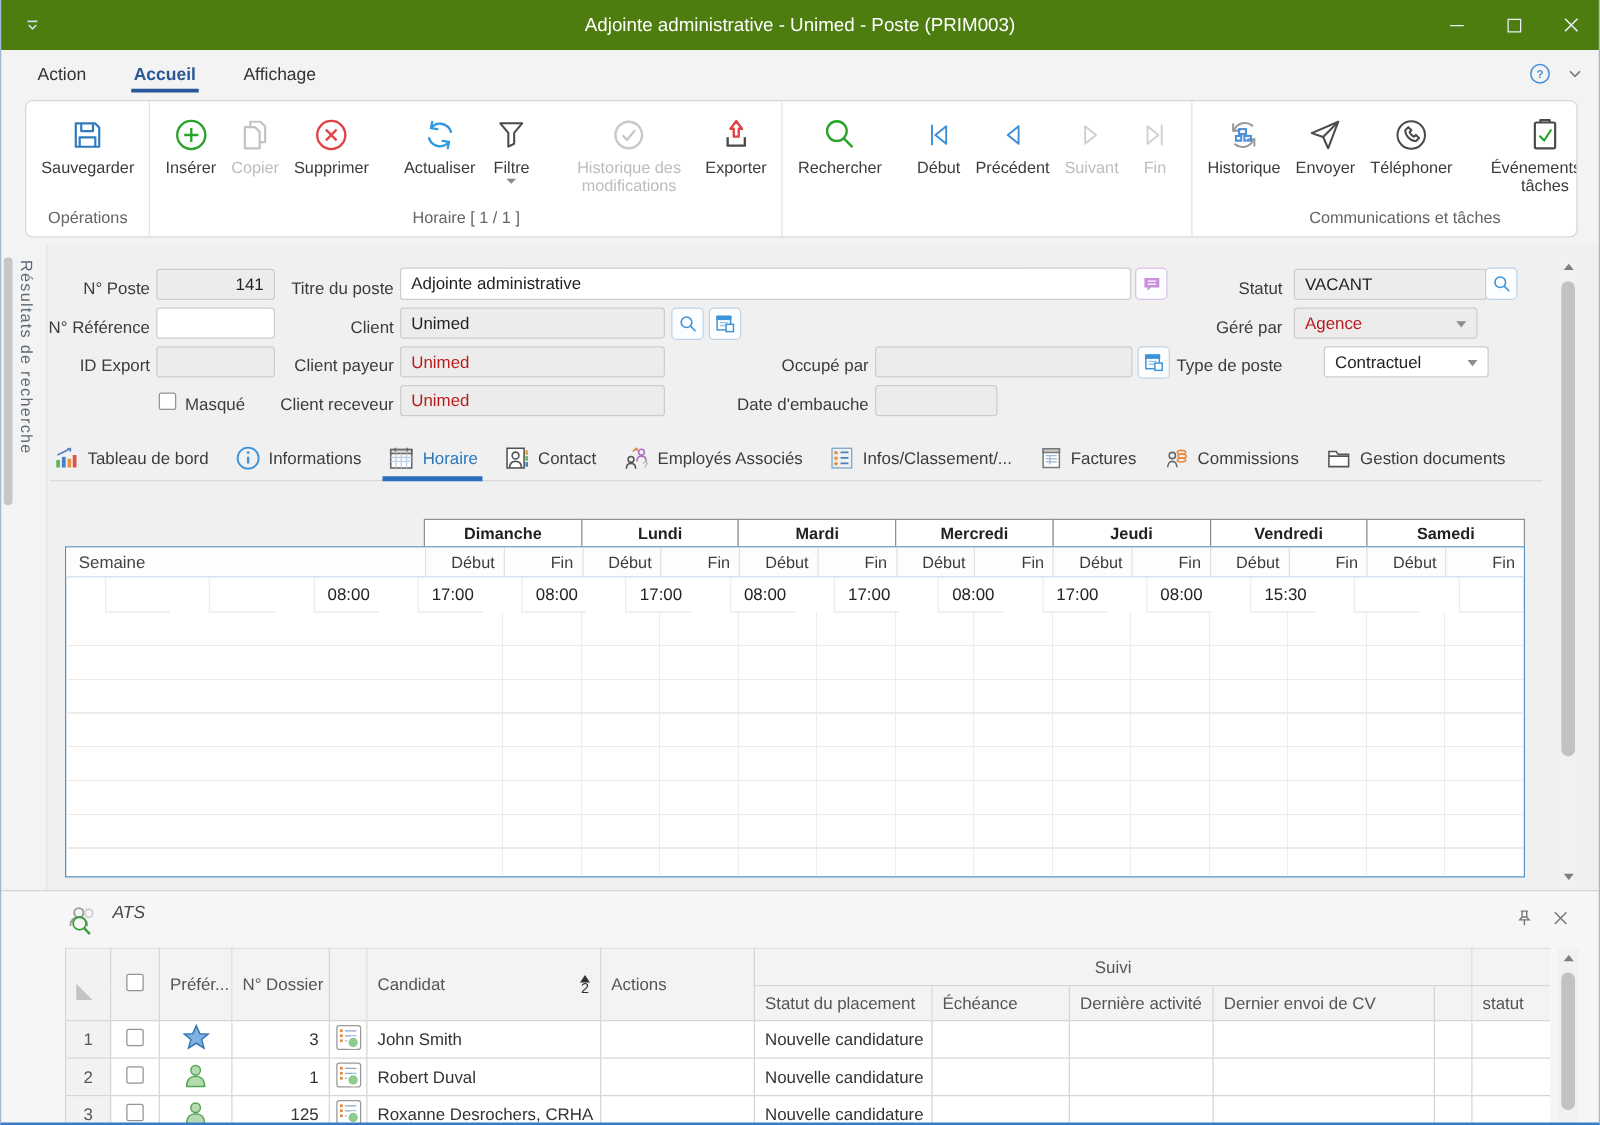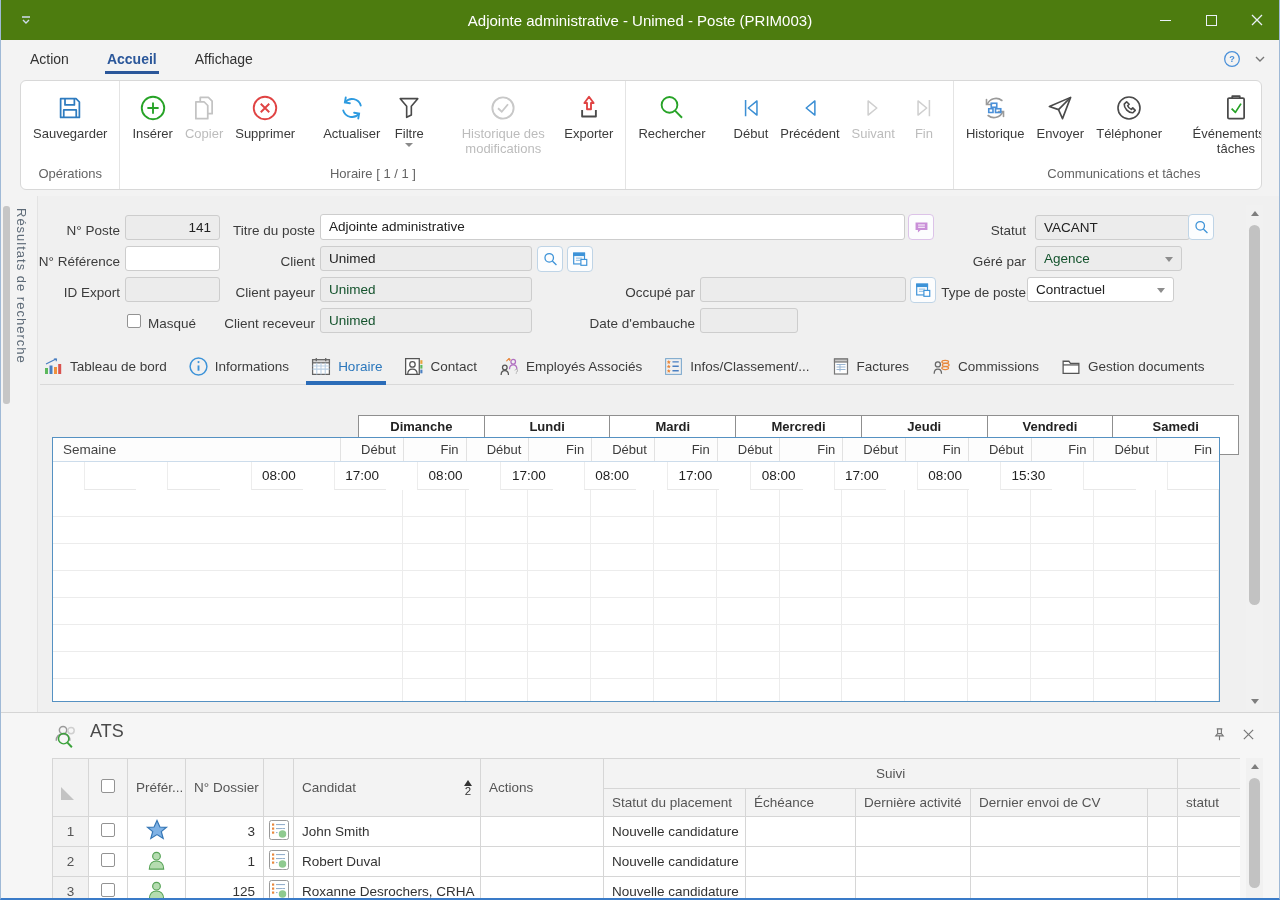--- a/index.html
+++ b/index.html
@@ -60,7 +60,7 @@
   .f-inp { position:absolute; height:25px; border:1px solid #cdcdcd; border-radius:3px;
     background:#fff; font-size:13.5px; color:#222; padding:0 8px; line-height:23px; overflow:hidden; white-space:nowrap; }
   .f-inp.dis { background:#ececec; }
-  .f-inp.gray { background:#ececec; color:#14532d; }
+  .f-inp.gray { background:#ececec; color:#b91c1c; }
   .f-inp.num { text-align:right; }
   .ic-btn { position:absolute; width:26px; height:26px; border:1px solid #bfd4e6; border-radius:4px;
     background:#fcfdfe; display:flex; align-items:center; justify-content:center; }

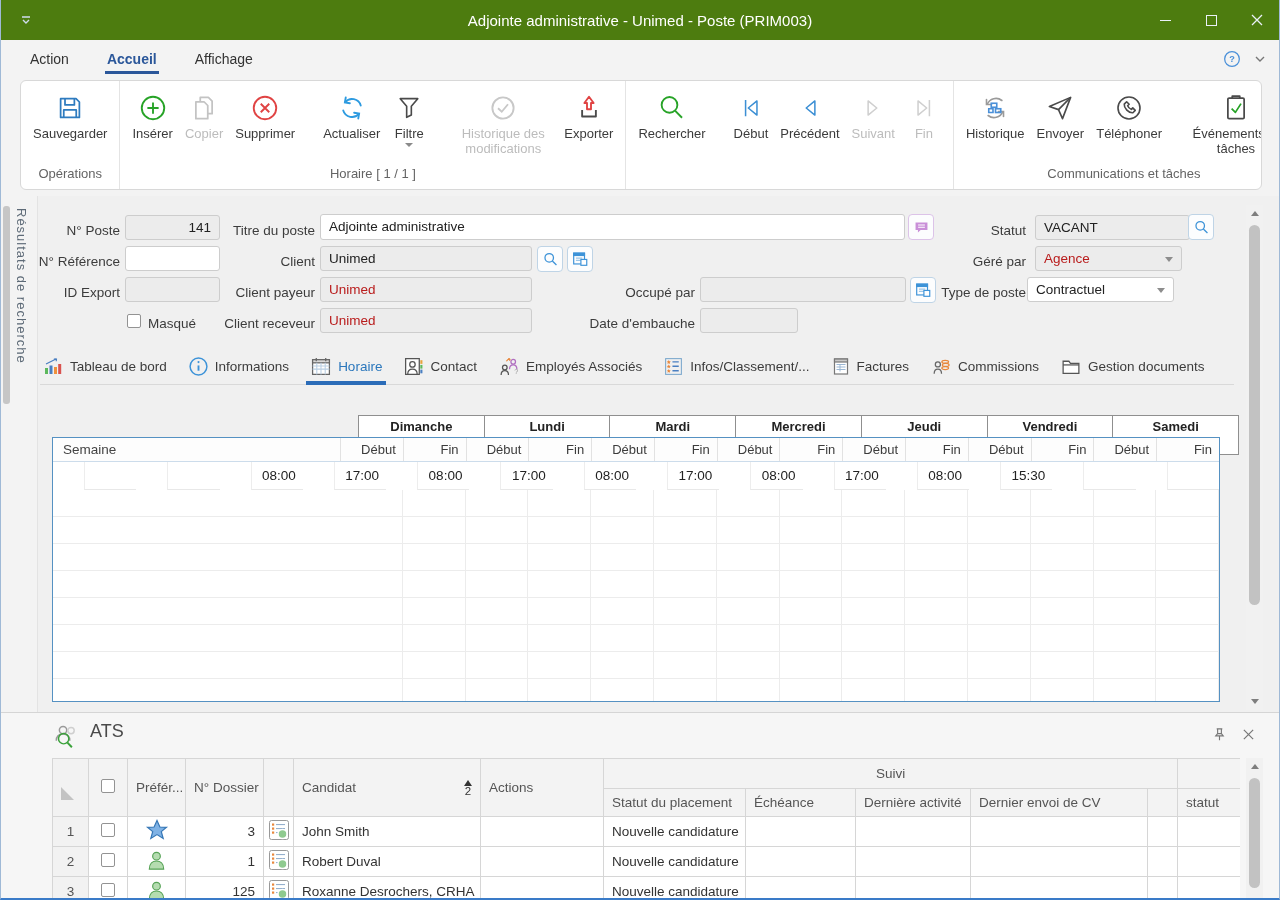--- a/index.html
+++ b/index.html
@@ -431,7 +431,7 @@
     </svg>
     </div>
   <div class="f-lbl" style="left:916px; top:84px; width:110px;">Type de poste</div>
-  <div class="f-inp" style="left:1027px; top:81px; width:147px;">
+  <div class="f-inp" style="left:1059px; top:81px; width:132px;">
     <span>Contractuel</span><span class="sel-caret"></span></div>
 
   <span class="cb" style="position:absolute; left:127px; top:118px;"></span>

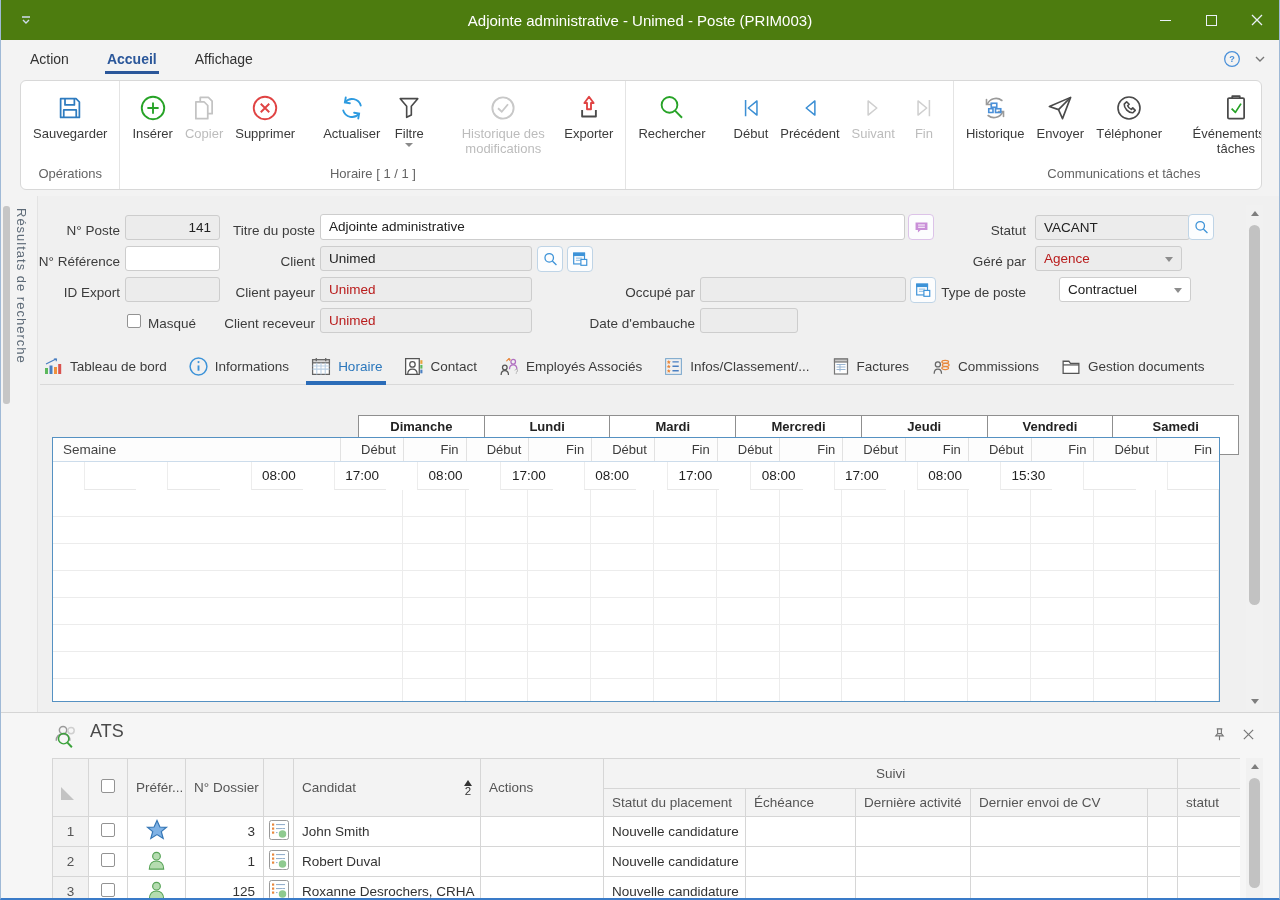--- a/index.html
+++ b/index.html
@@ -79,7 +79,7 @@
     height:4px; background:#2b6cb8; }
 
   
-  .day-row { position:absolute; left:339px; top:219px; width:881px; height:40px; display:flex;margin-left:19px; }
+  .day-row { position:absolute; left:339px; top:219px; width:881px; height:40px; display:flex; }
   .day-cell { flex:1; border:1px solid #8f8f8f; margin-left:-1px; text-align:center;
     font-weight:bold; font-size:13px; color:#222; background:#fff; line-height:21px; }
   .day-cell:first-child { margin-left:0; }

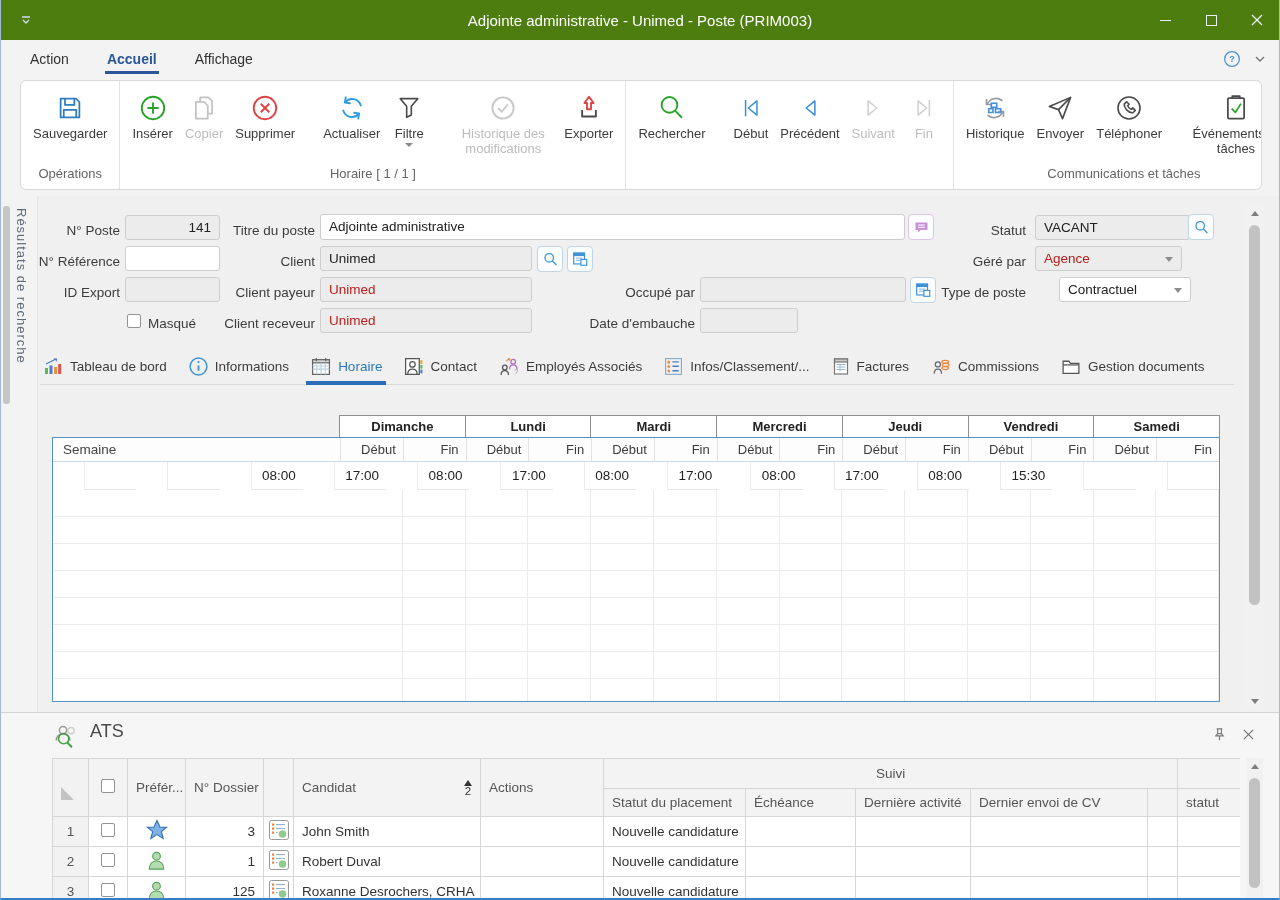--- a/index.html
+++ b/index.html
@@ -115,7 +115,7 @@
   
   .ats { position:absolute; left:0; top:712px; width:1280px; height:188px; background:#f6f6f6;
     border-top:1px solid #d5d5d5; overflow:hidden; }
-  .ats-title { position:absolute; left:90px; top:8px; font-size:18px; color:#4a4a4a; }
+  .ats-title { position:absolute; left:90px; top:8px; font-size:14px; color:#4a4a4a;font-style:italic; }
   .ats-tablewrap { position:absolute; left:52px; top:45px; width:1188px; height:143px; overflow:hidden; }
   table.ats-t { border-collapse:collapse; table-layout:fixed; width:1188px; background:#fff;
     font-size:13.5px; color:#333; border:1px solid #b9b9b9; }

